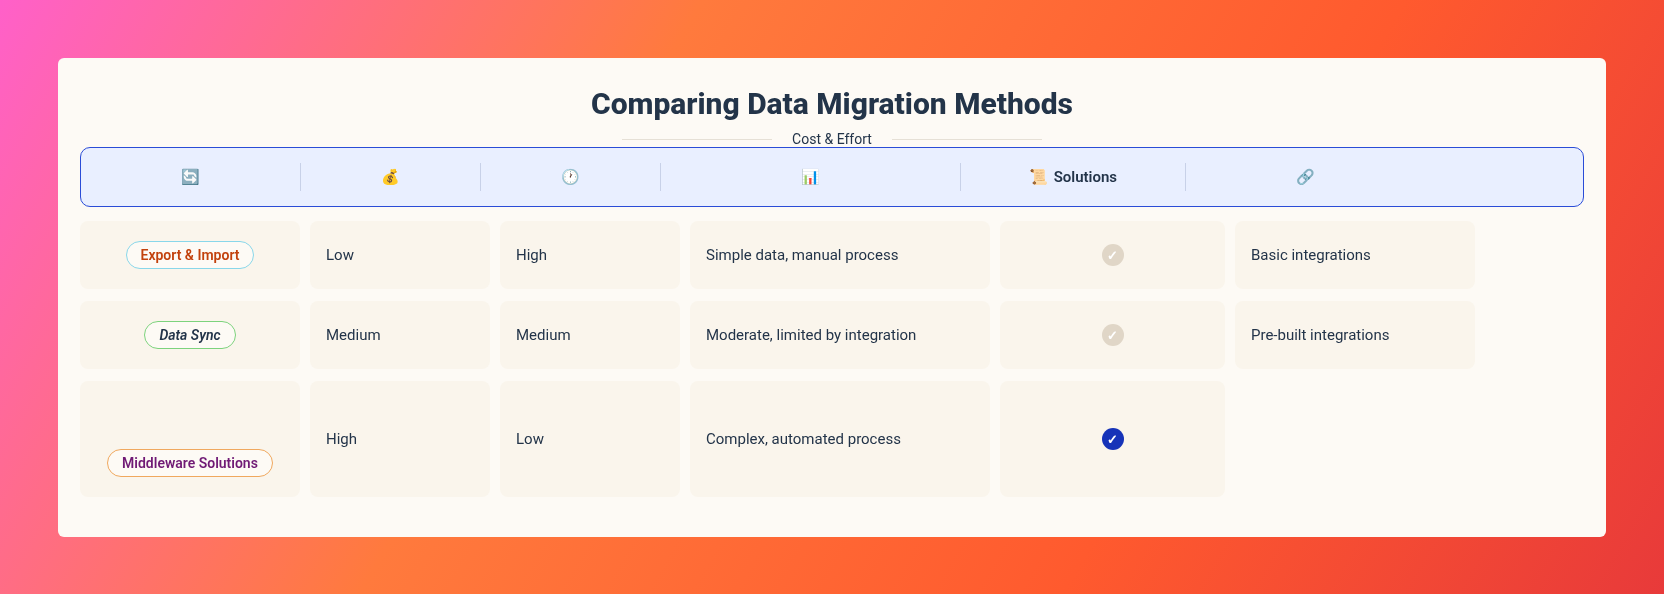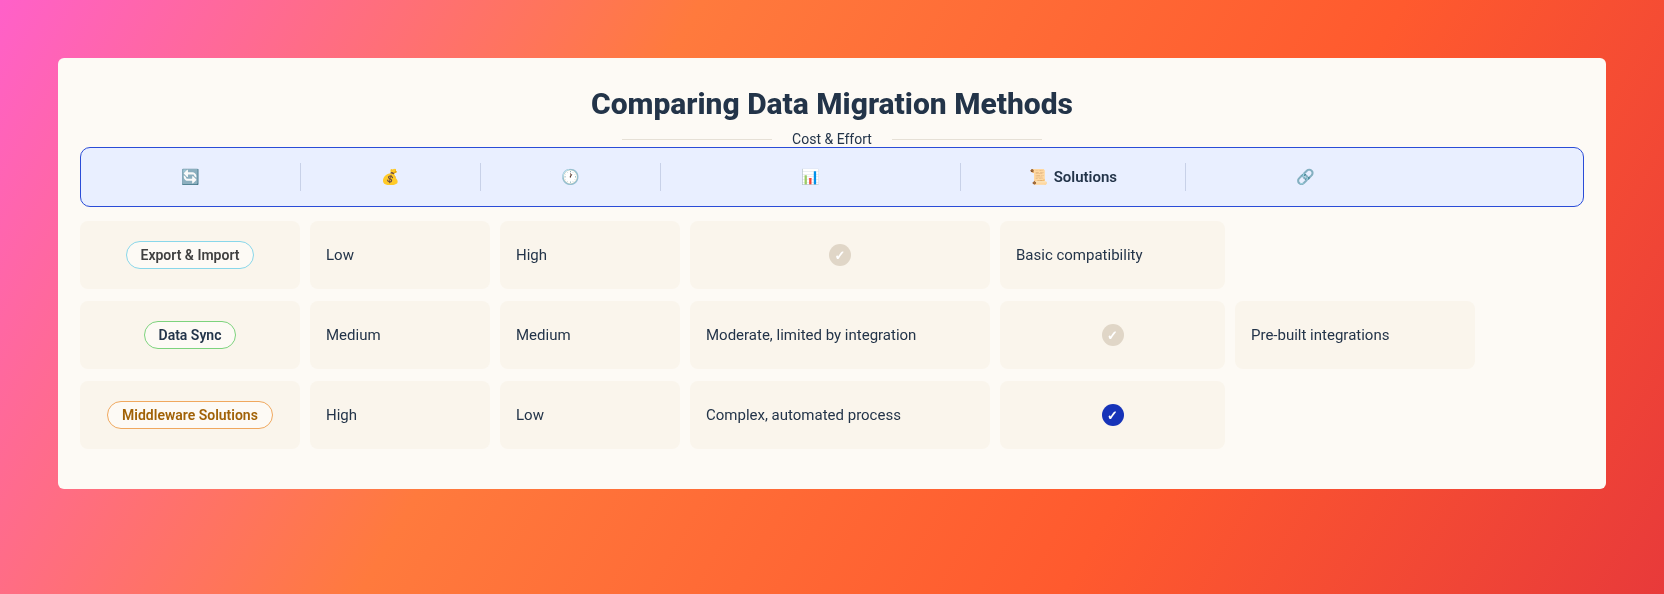--- a/index.html
+++ b/index.html
@@ -82,7 +82,7 @@
   font-weight: 600;
   background: #fdfaf5;
 }
-.pill-blue { border: 1px solid #89d7ea; color: #404040; }
+.pill-blue { border: 1px solid #89d7ea; color: #c2410c; }
 .pill-green { border: 1px solid #7dd37d; color: #233449; }
 .pill-orange { border: 1px solid #f0a85e; color: #a16207; }
 .checkmark {

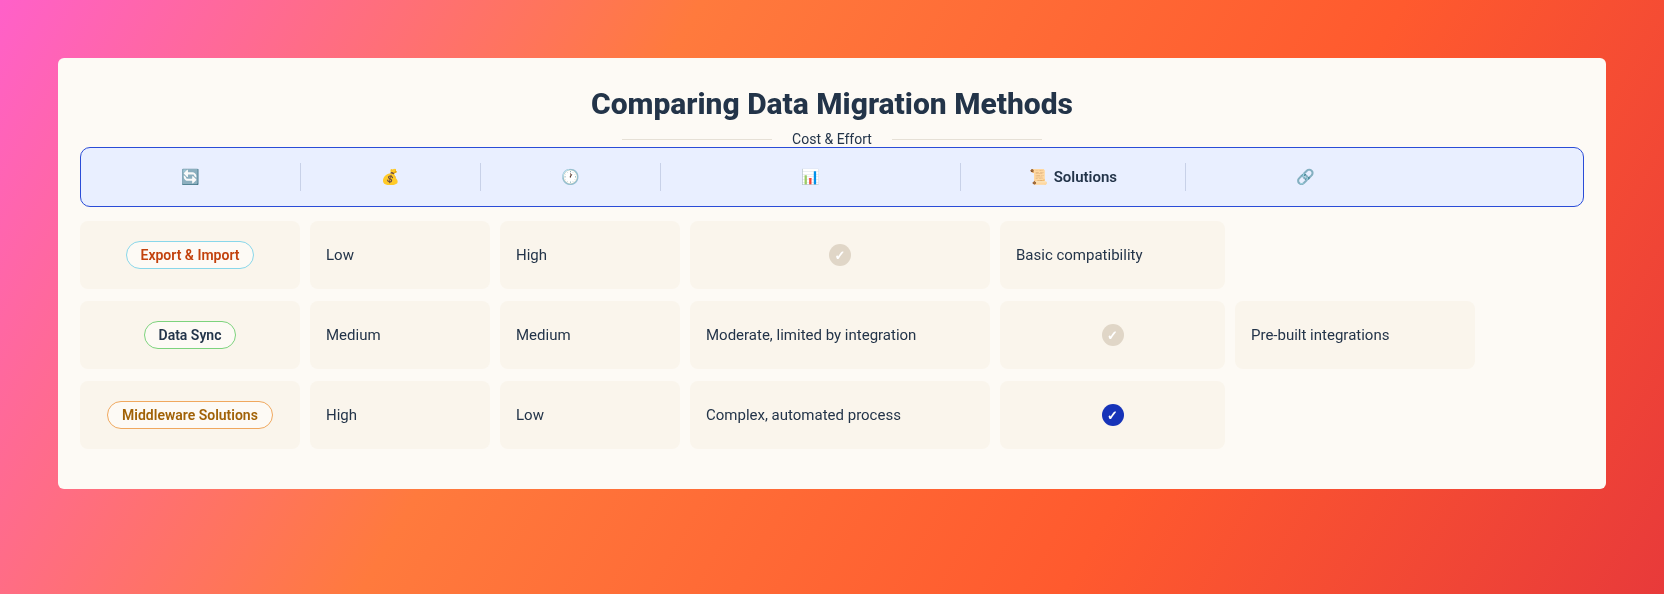--- a/index.html
+++ b/index.html
@@ -137,6 +137,7 @@
         </div>
         <div class="dcell">Low</div>
         <div class="dcell">High</div>
+        <div class="dcell">Simple data, manual process</div>
         <div class="dcell center">
           <span class="checkmark check-light">✓</span>
         </div>

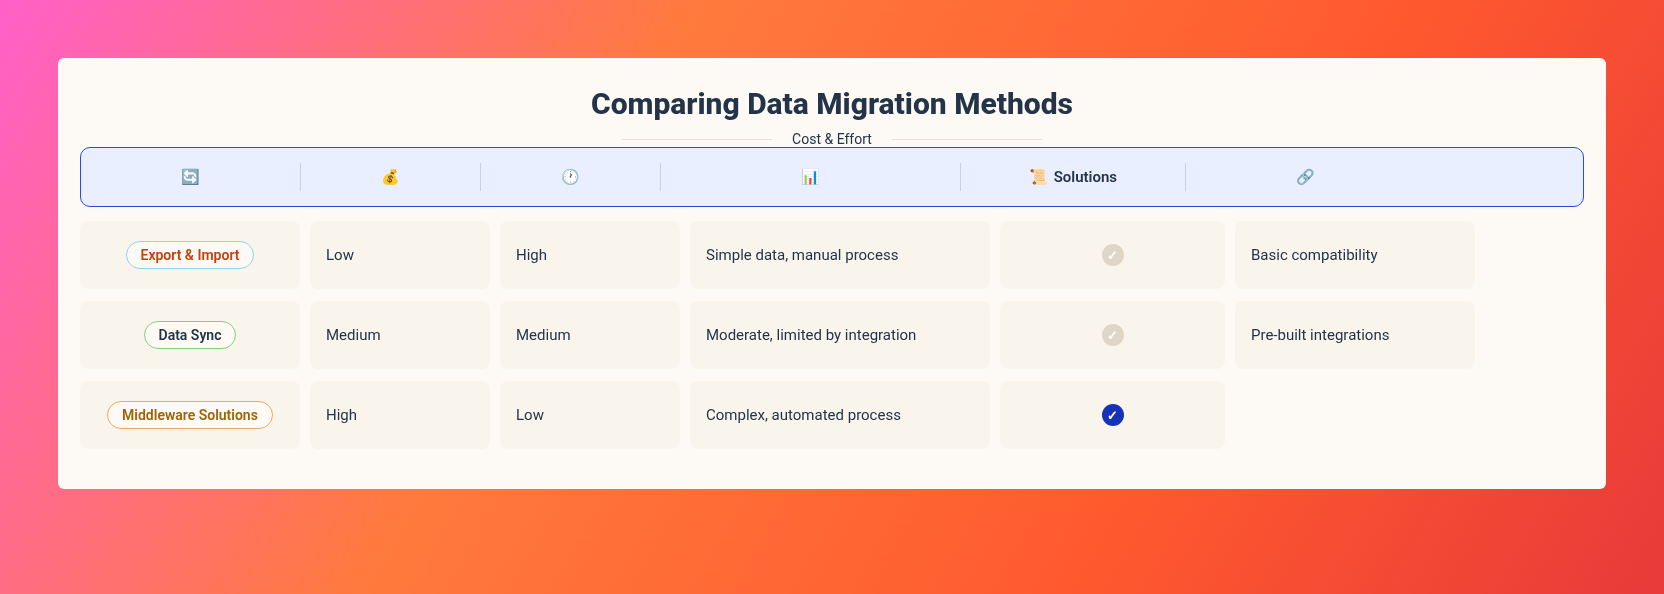--- a/index.html
+++ b/index.html
@@ -141,7 +141,7 @@
         <div class="dcell center">
           <span class="checkmark check-light">✓</span>
         </div>
-        <div class="dcell">Basic compatibility</div>
+        <div class="dcell">Basic integrations</div>
       </div>
       <div class="data-row">
         <div class="dcell center">

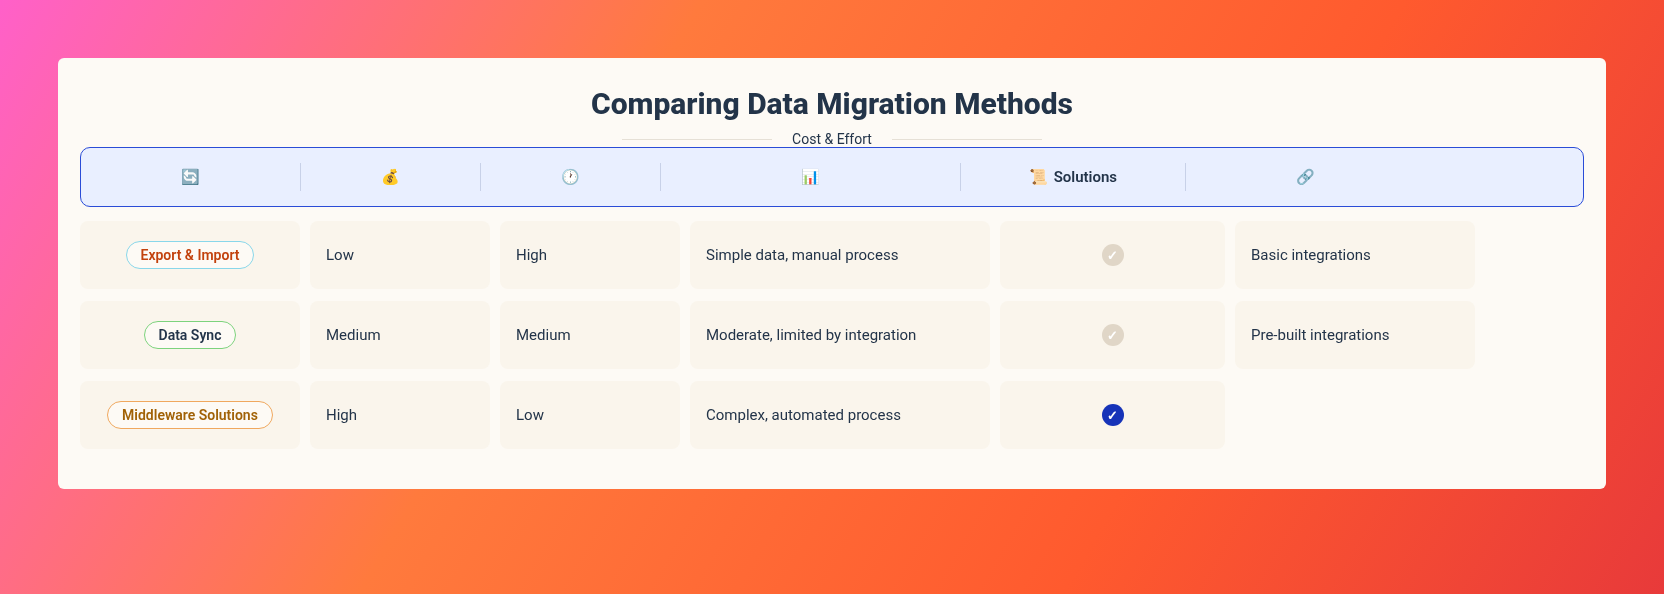--- a/index.html
+++ b/index.html
@@ -83,7 +83,7 @@
   background: #fdfaf5;
 }
 .pill-blue { border: 1px solid #89d7ea; color: #c2410c; }
-.pill-green { border: 1px solid #7dd37d; color: #233449; }
+.pill-green { border: 1px solid #7dd37d; color: #233449; font-style: italic; }
 .pill-orange { border: 1px solid #f0a85e; color: #a16207; }
 .checkmark {
   width: 22px; height: 22px;

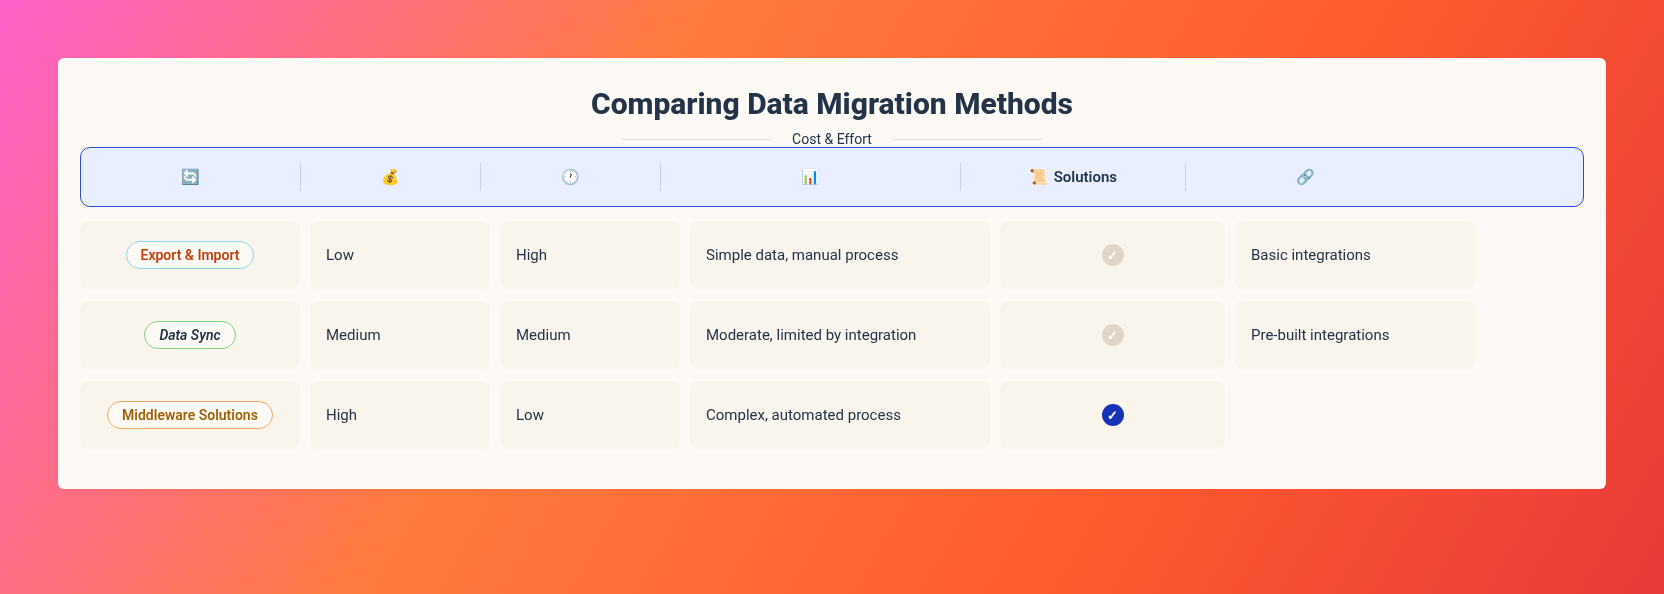--- a/index.html
+++ b/index.html
@@ -84,7 +84,7 @@
 }
 .pill-blue { border: 1px solid #89d7ea; color: #c2410c; }
 .pill-green { border: 1px solid #7dd37d; color: #233449; font-style: italic; }
-.pill-orange { border: 1px solid #f0a85e; color: #a16207; }
+.pill-orange { border: 1px solid #f0a85e; color: #701a75; margin-top: 48px; }
 .checkmark {
   width: 22px; height: 22px;
   border-radius: 50%;

